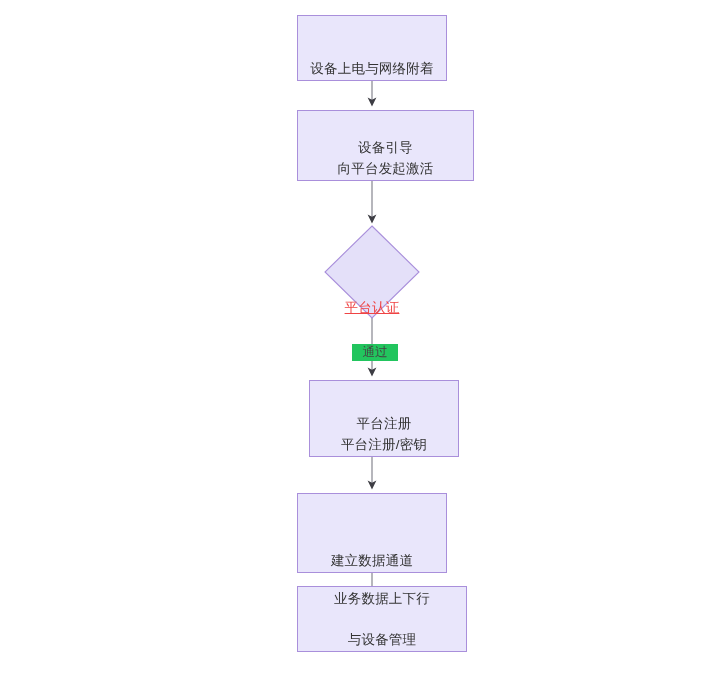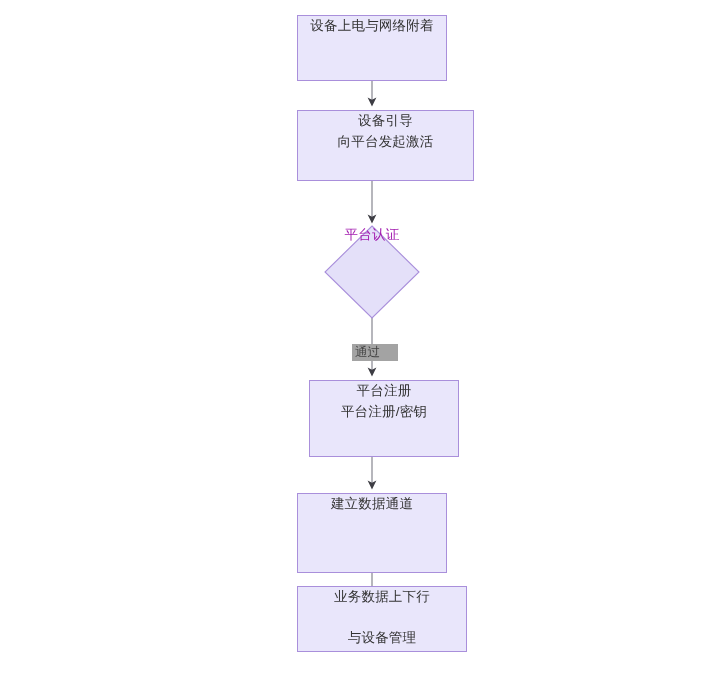--- a/index.html
+++ b/index.html
@@ -33,7 +33,7 @@
     display: flex;
     flex-direction: column;
     align-items: center;
-    justify-content: flex-start;
+    justify-content: flex-end;
     background: #e9e6fb;
     border: 1px solid #a98fdb;
     color: #333333;

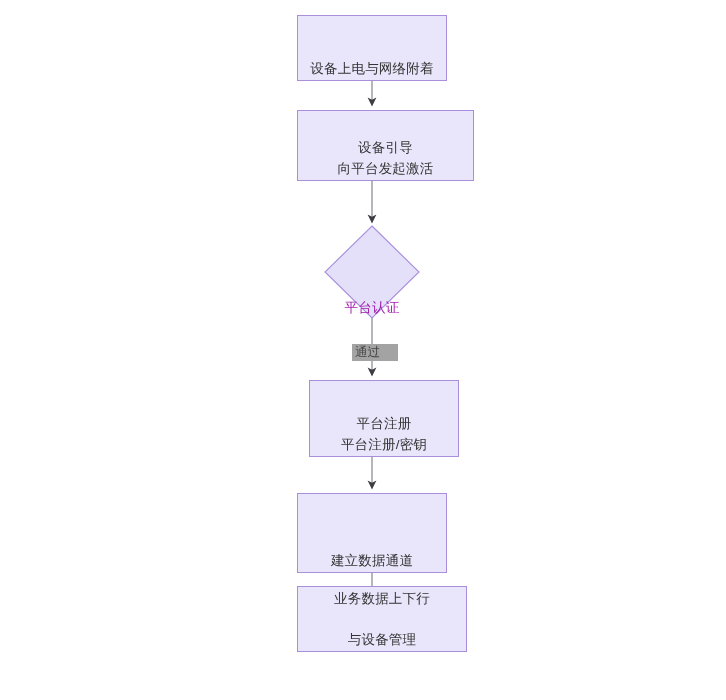--- a/index.html
+++ b/index.html
@@ -65,8 +65,9 @@
     position: relative;
     z-index: 3;
     font-size: 13.5px;
-    color: #a21caf;
+    color: #ef4444;
     white-space: nowrap;
+    text-decoration: underline;
   }
   .edge-label {
     position: absolute;

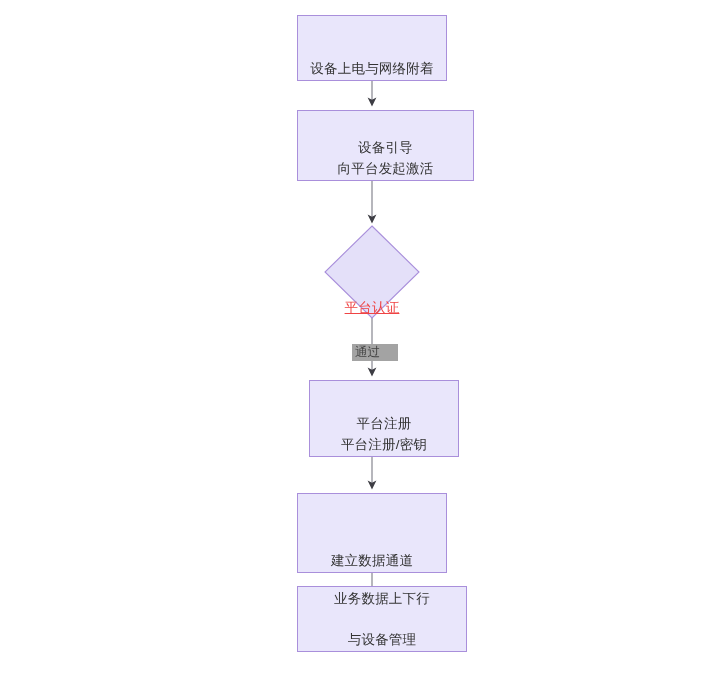--- a/index.html
+++ b/index.html
@@ -72,12 +72,13 @@
   .edge-label {
     position: absolute;
     z-index: 4;
-    background: #a3a3a3;
+    background: #22c55e;
     color: #444444;
     font-size: 12.5px;
     line-height: 1.2;
     padding: 1px 3px;
     white-space: nowrap;
+    text-align: center;
   }
 </style>
 </head>

